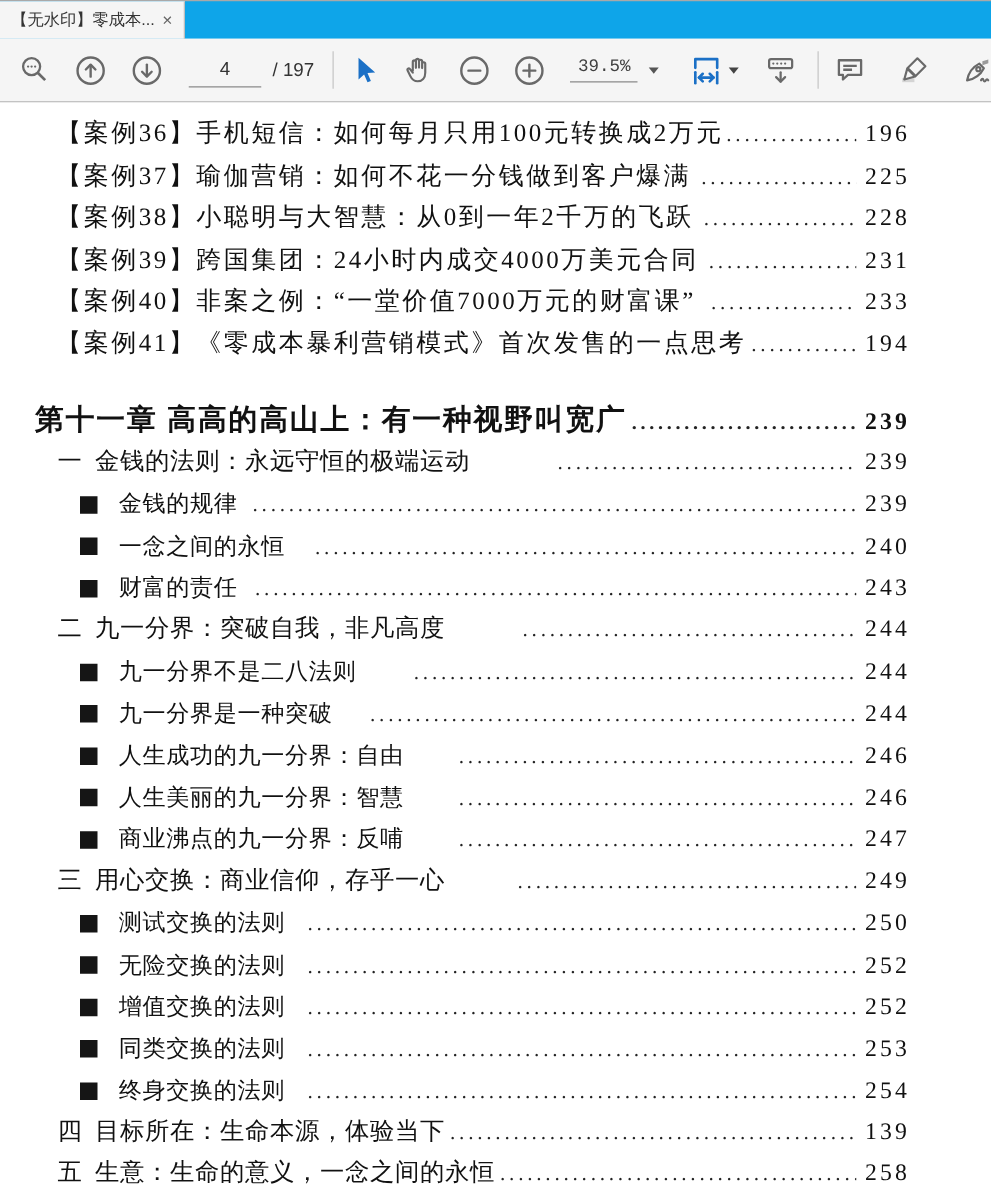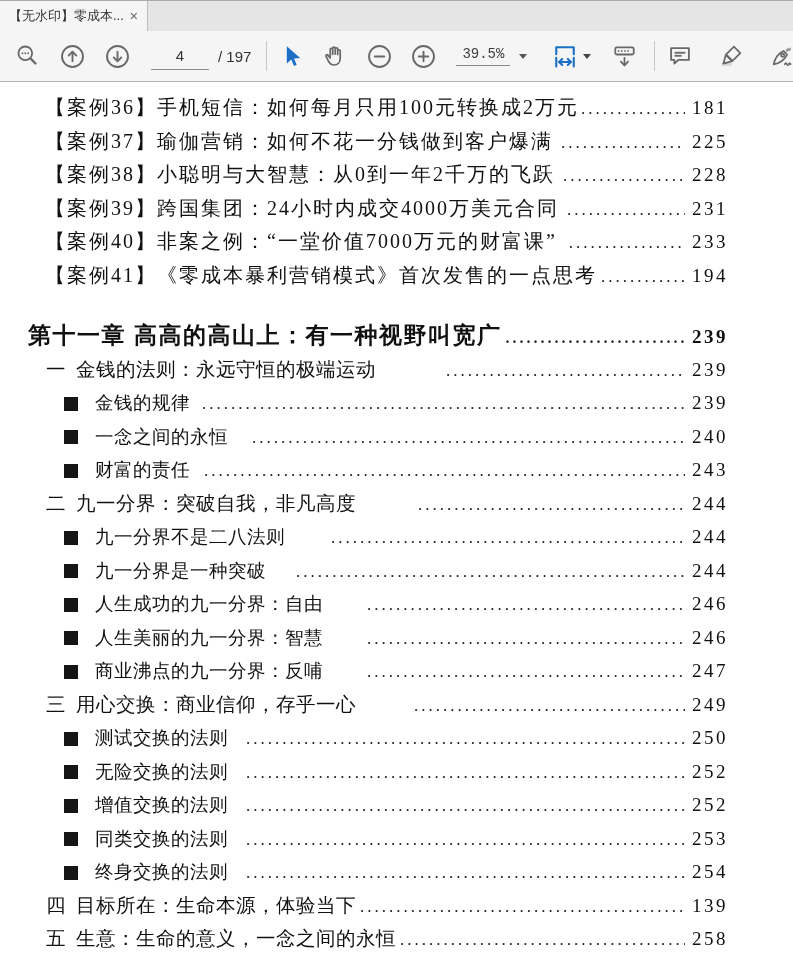--- a/index.html
+++ b/index.html
@@ -5,7 +5,7 @@
   html,body{margin:0;padding:0;width:793px;height:961px;overflow:hidden;background:#fff;
     font-family:"Liberation Sans","DejaVu Sans",sans-serif;}
   
-  .tabbar{height:30px;background:#e5e5e5;border-top:1px solid #a9a9a9;display:flex;align-items:stretch;}
+  .tabbar{height:30px;background:#0ea5e9;border-top:1px solid #a9a9a9;display:flex;align-items:stretch;}
   .tab{width:148px;background:#f5f5f5;border-right:1px solid #bfbfbf;display:flex;align-items:center;
     padding:0 9px;box-sizing:border-box;}
   .tab-title{font-size:13px;color:#333;white-space:nowrap;overflow:hidden;flex:1;}

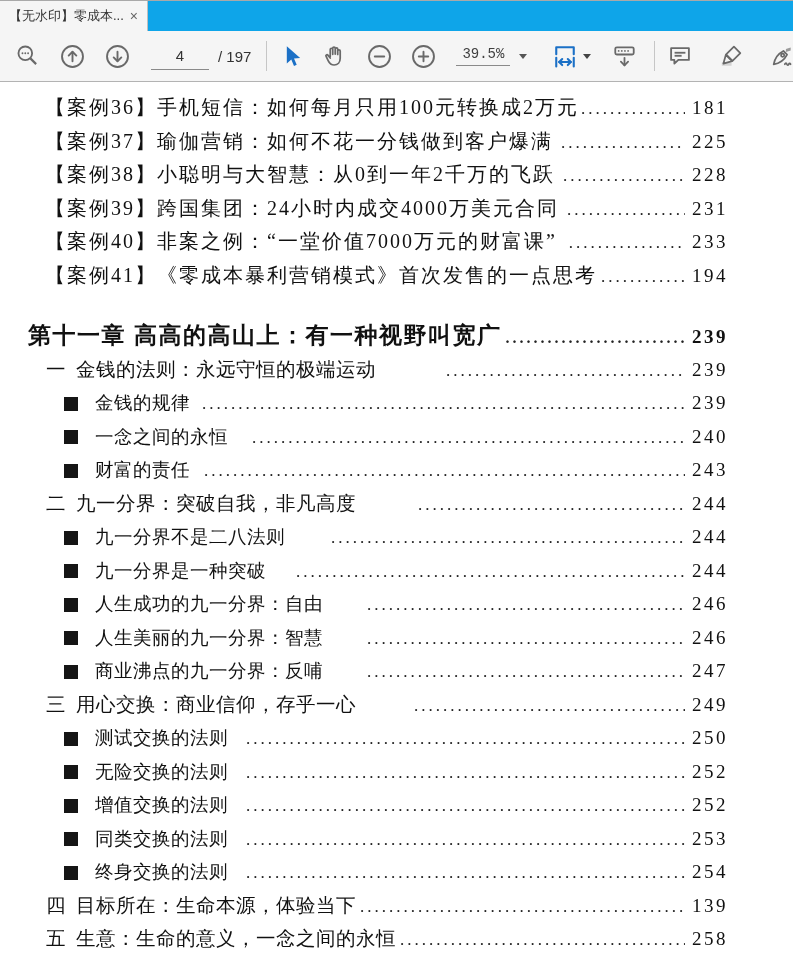--- a/index.html
+++ b/index.html
@@ -155,7 +155,7 @@
       <div class="row case">
         <span class="txt">【案例36】手机短信：如何每月只用100元转换成2万元</span>
         <span class="dots" style="margin-left: 2px;">................................................................................................................................................................</span>
-        <span class="pg">181</span>
+        <span class="pg">196</span>
       </div>
       <div class="row case">
         <span class="txt">【案例37】瑜伽营销：如何不花一分钱做到客户爆满</span>

